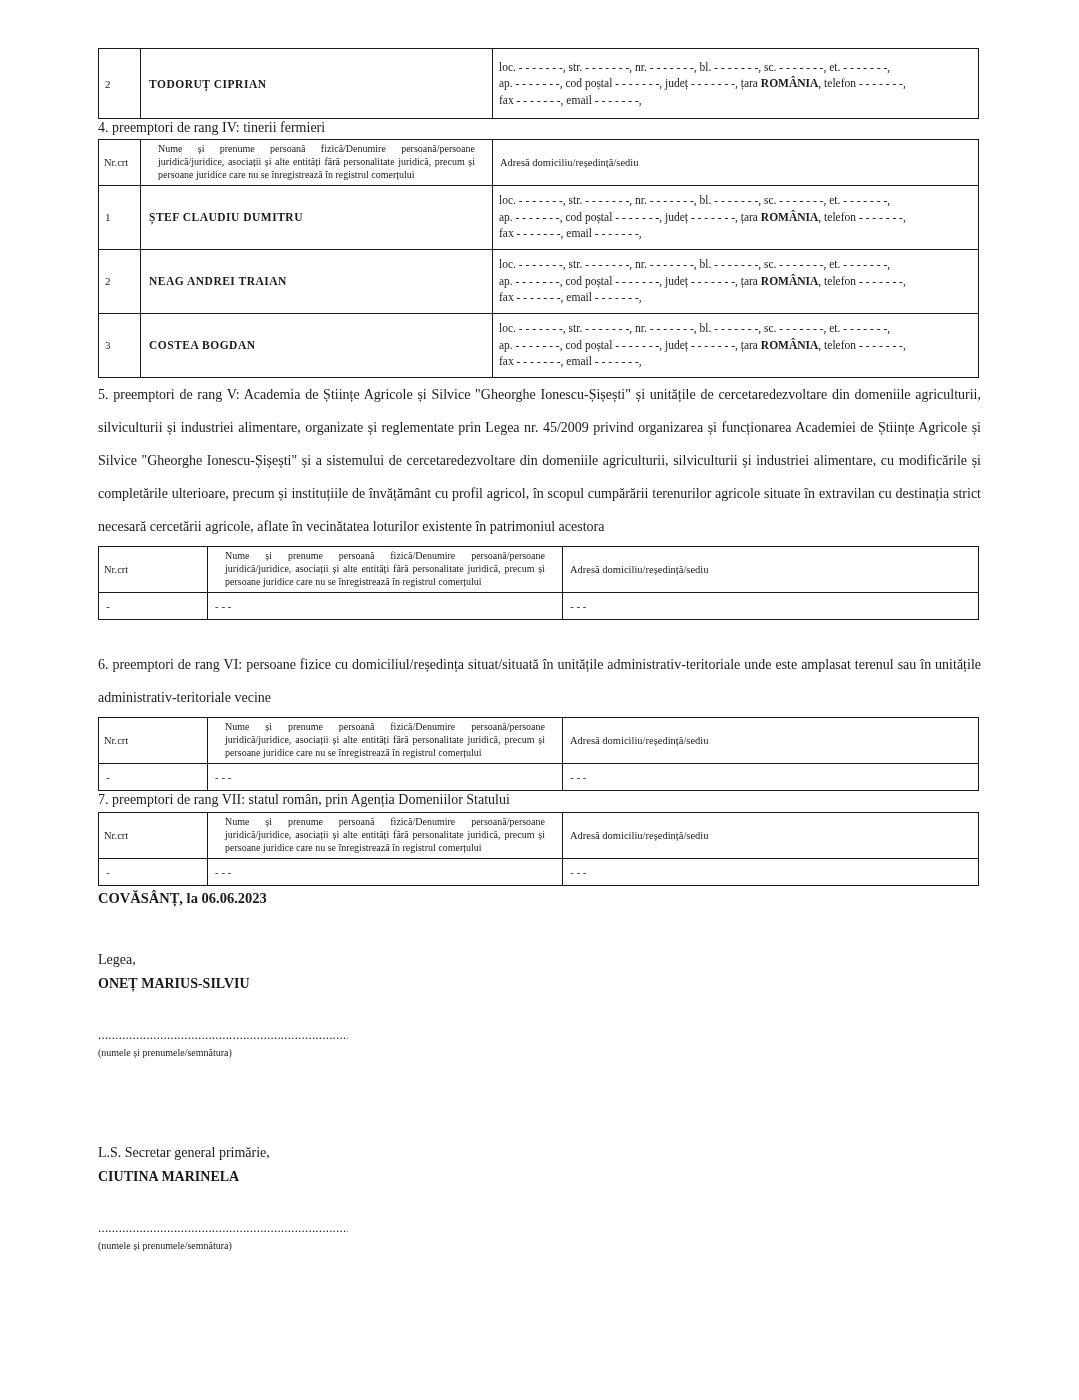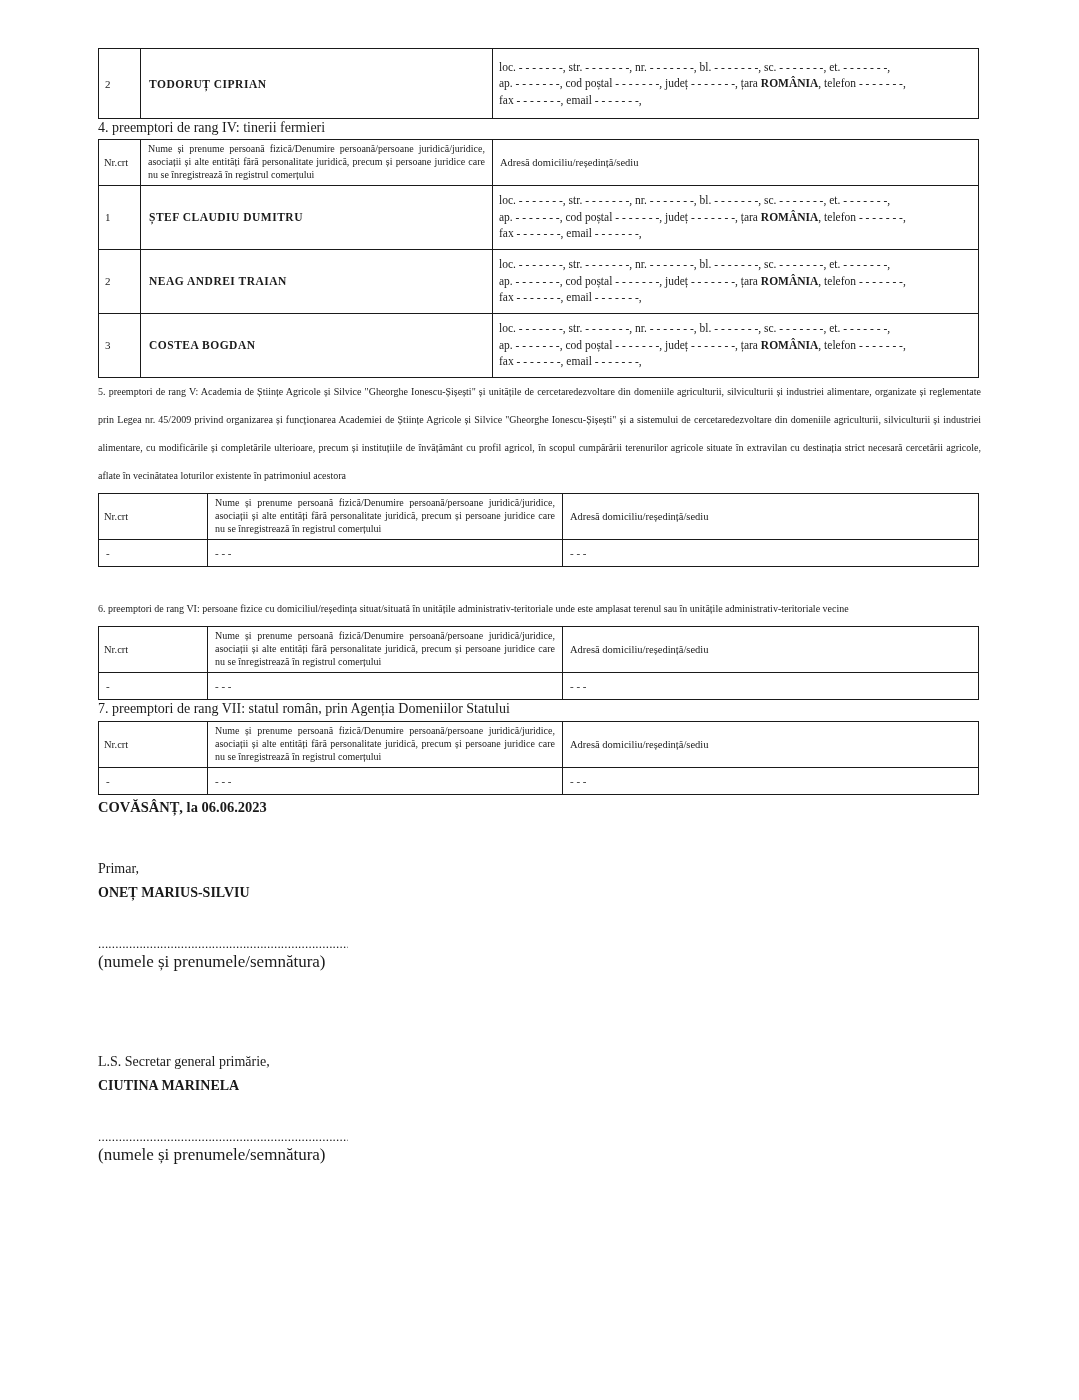--- a/index.html
+++ b/index.html
@@ -42,7 +42,7 @@
   td.head-name {
     font-size:10px; line-height:12.9px;
     text-align:justify;
-    padding:3px 7px;
+    padding:3px 17px;
   }
   td.head-addr { font-size:10.5px; padding:2px 7px; }
   td.name-cell {

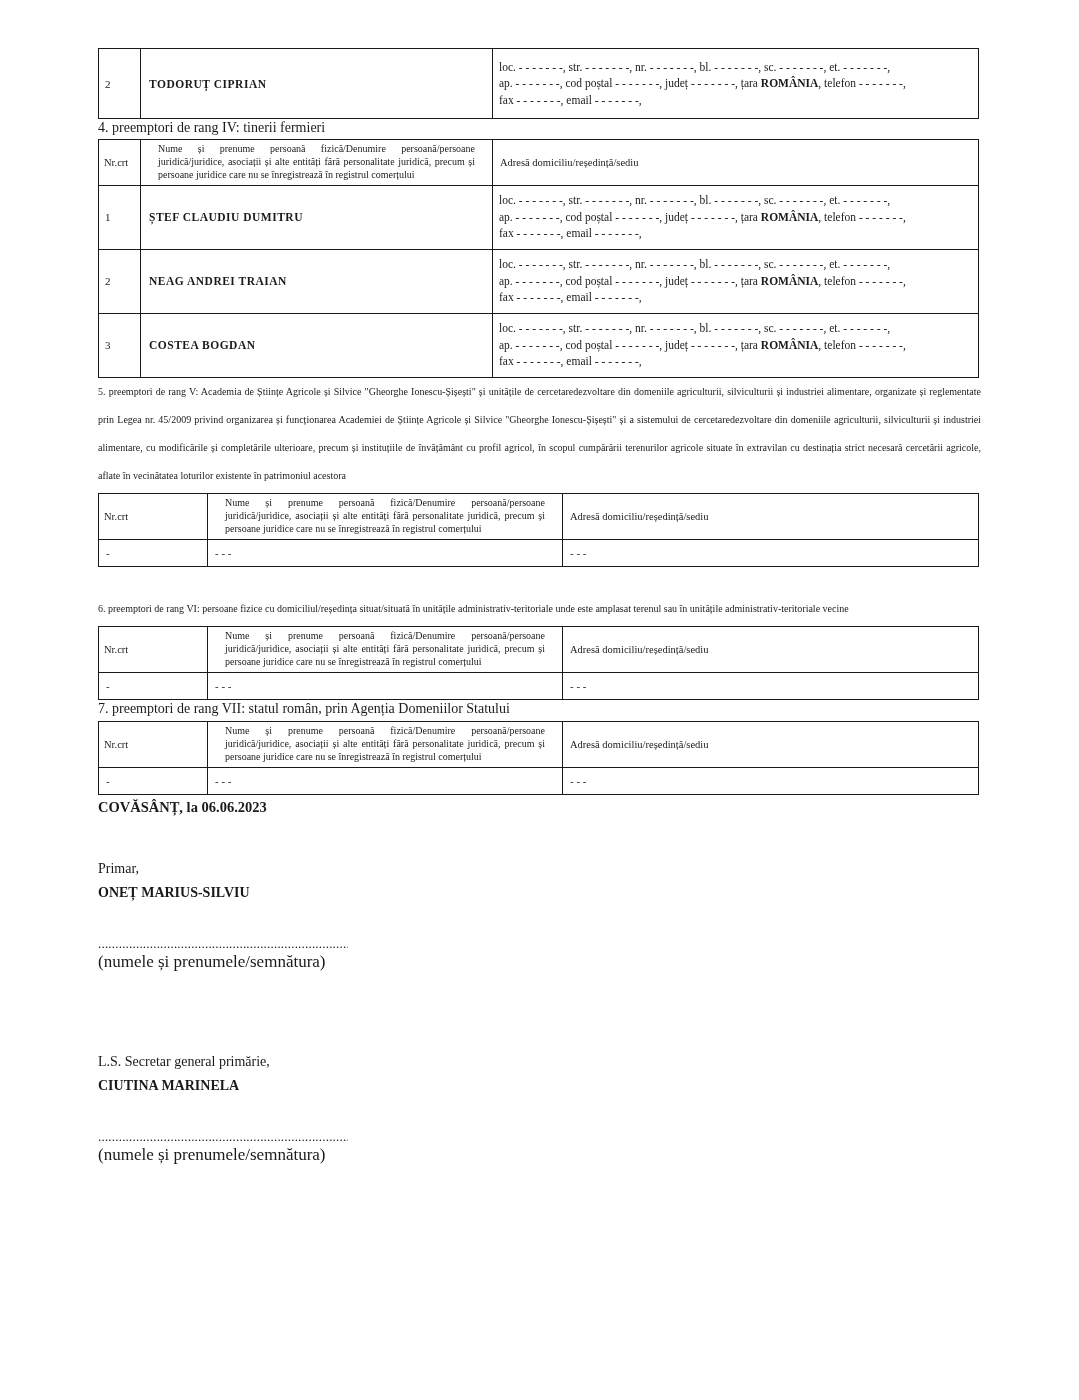--- a/index.html
+++ b/index.html
@@ -62,7 +62,7 @@
   
   .heading { font-size:14px; line-height:17px; }
   .para {
-    font-size:10px; line-height:28px;
+    font-size:14px; line-height:33px;
     text-align:justify;
     width:883px;
     font-family:Liberation Serif, serif;

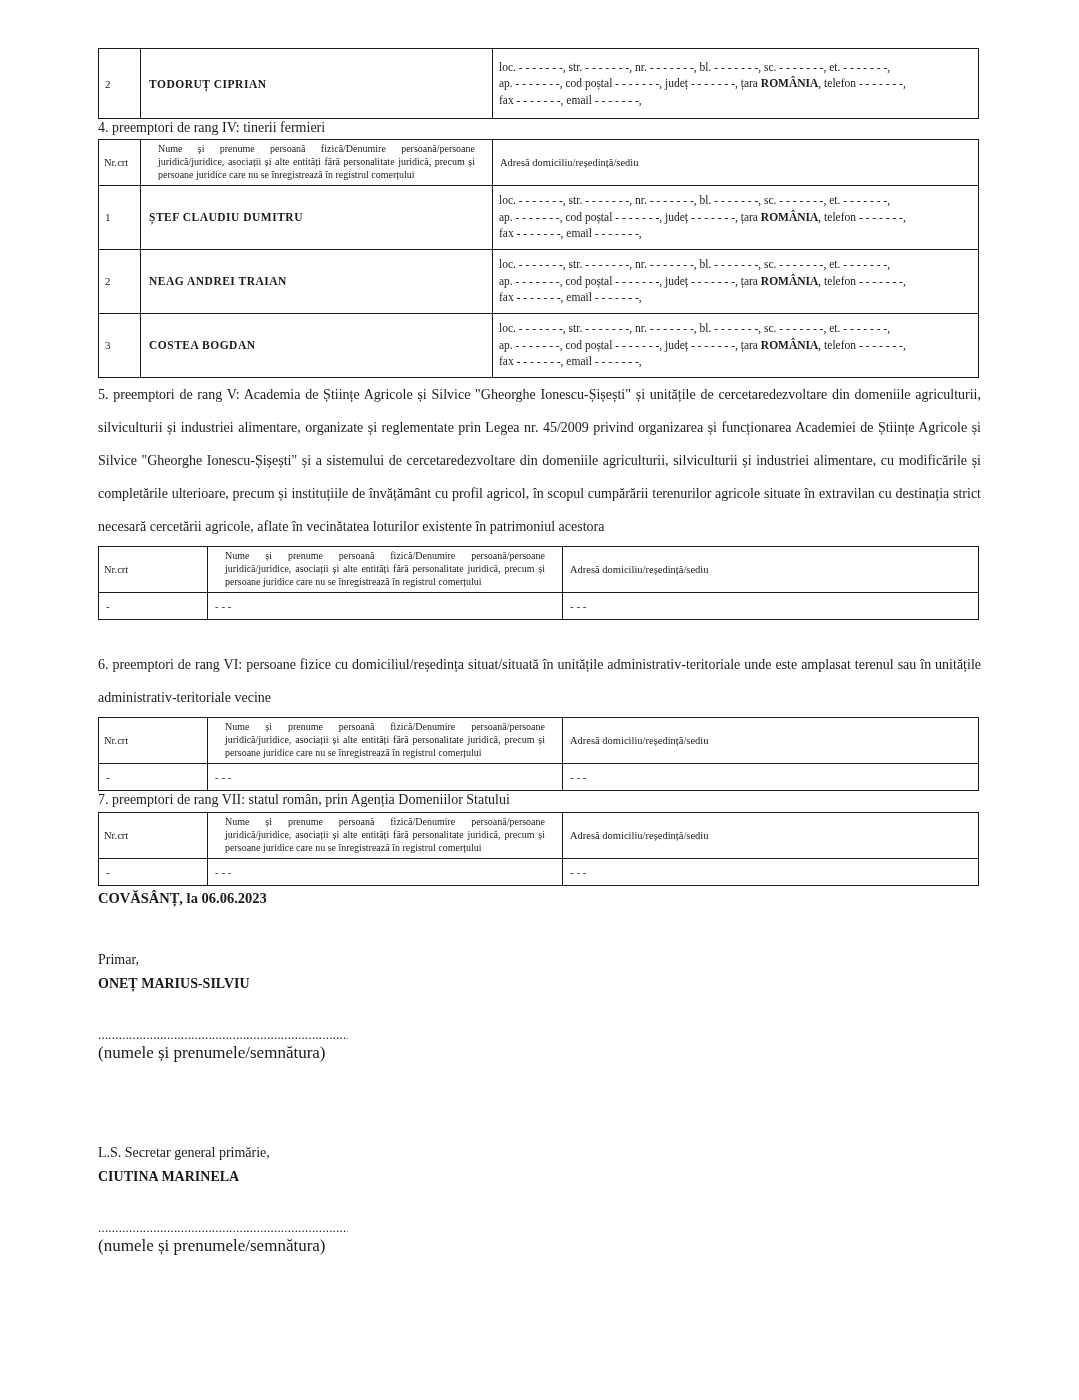--- a/index.html
+++ b/index.html
@@ -227,7 +227,7 @@
   <div class="footer-line bold place-date">COVĂSÂNȚ, la 06.06.2023</div>
 
   <div class="primar-block">
-    <div class="footer-line">Primar,</div>
+    <div class="footer-line">Legea,</div>
     <div class="footer-line bold">ONEȚ MARIUS-SILVIU</div>
   </div>
 

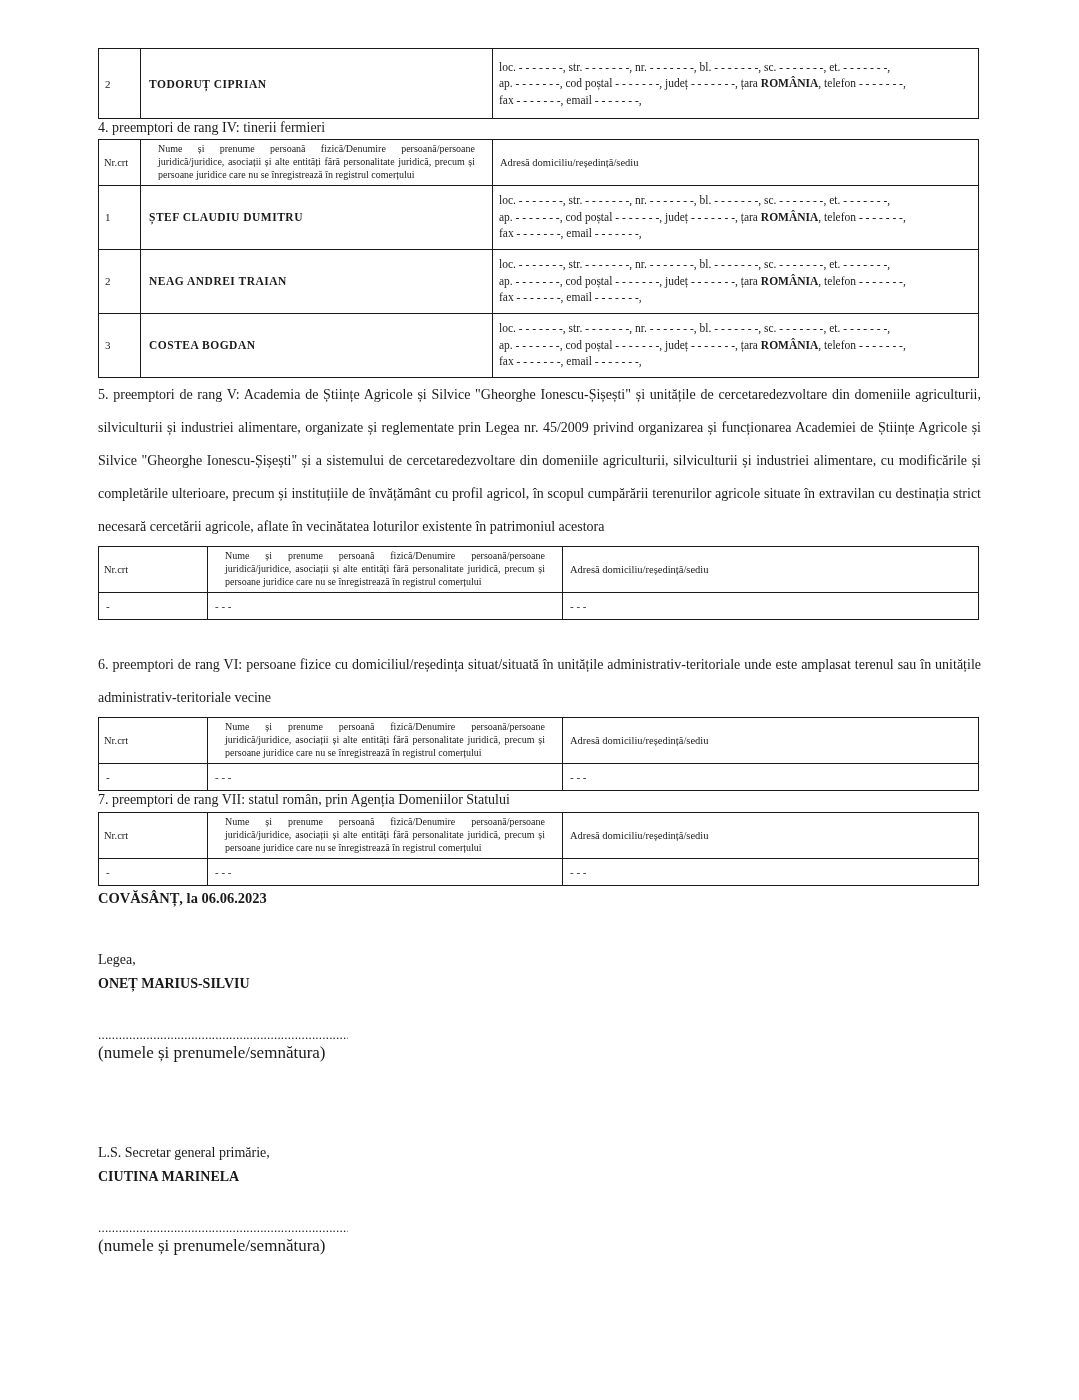--- a/index.html
+++ b/index.html
@@ -83,7 +83,7 @@
     letter-spacing:0.2px;
     width:250px; white-space:nowrap; overflow:hidden;
   }
-  .sig-caption { margin-top:3px; font-size:17px; line-height:16px; }
+  .sig-caption { margin-top:3px; font-size:10px; line-height:16px; }
   .secretary-block { margin-top:80px; }
 </style>
 </head>

